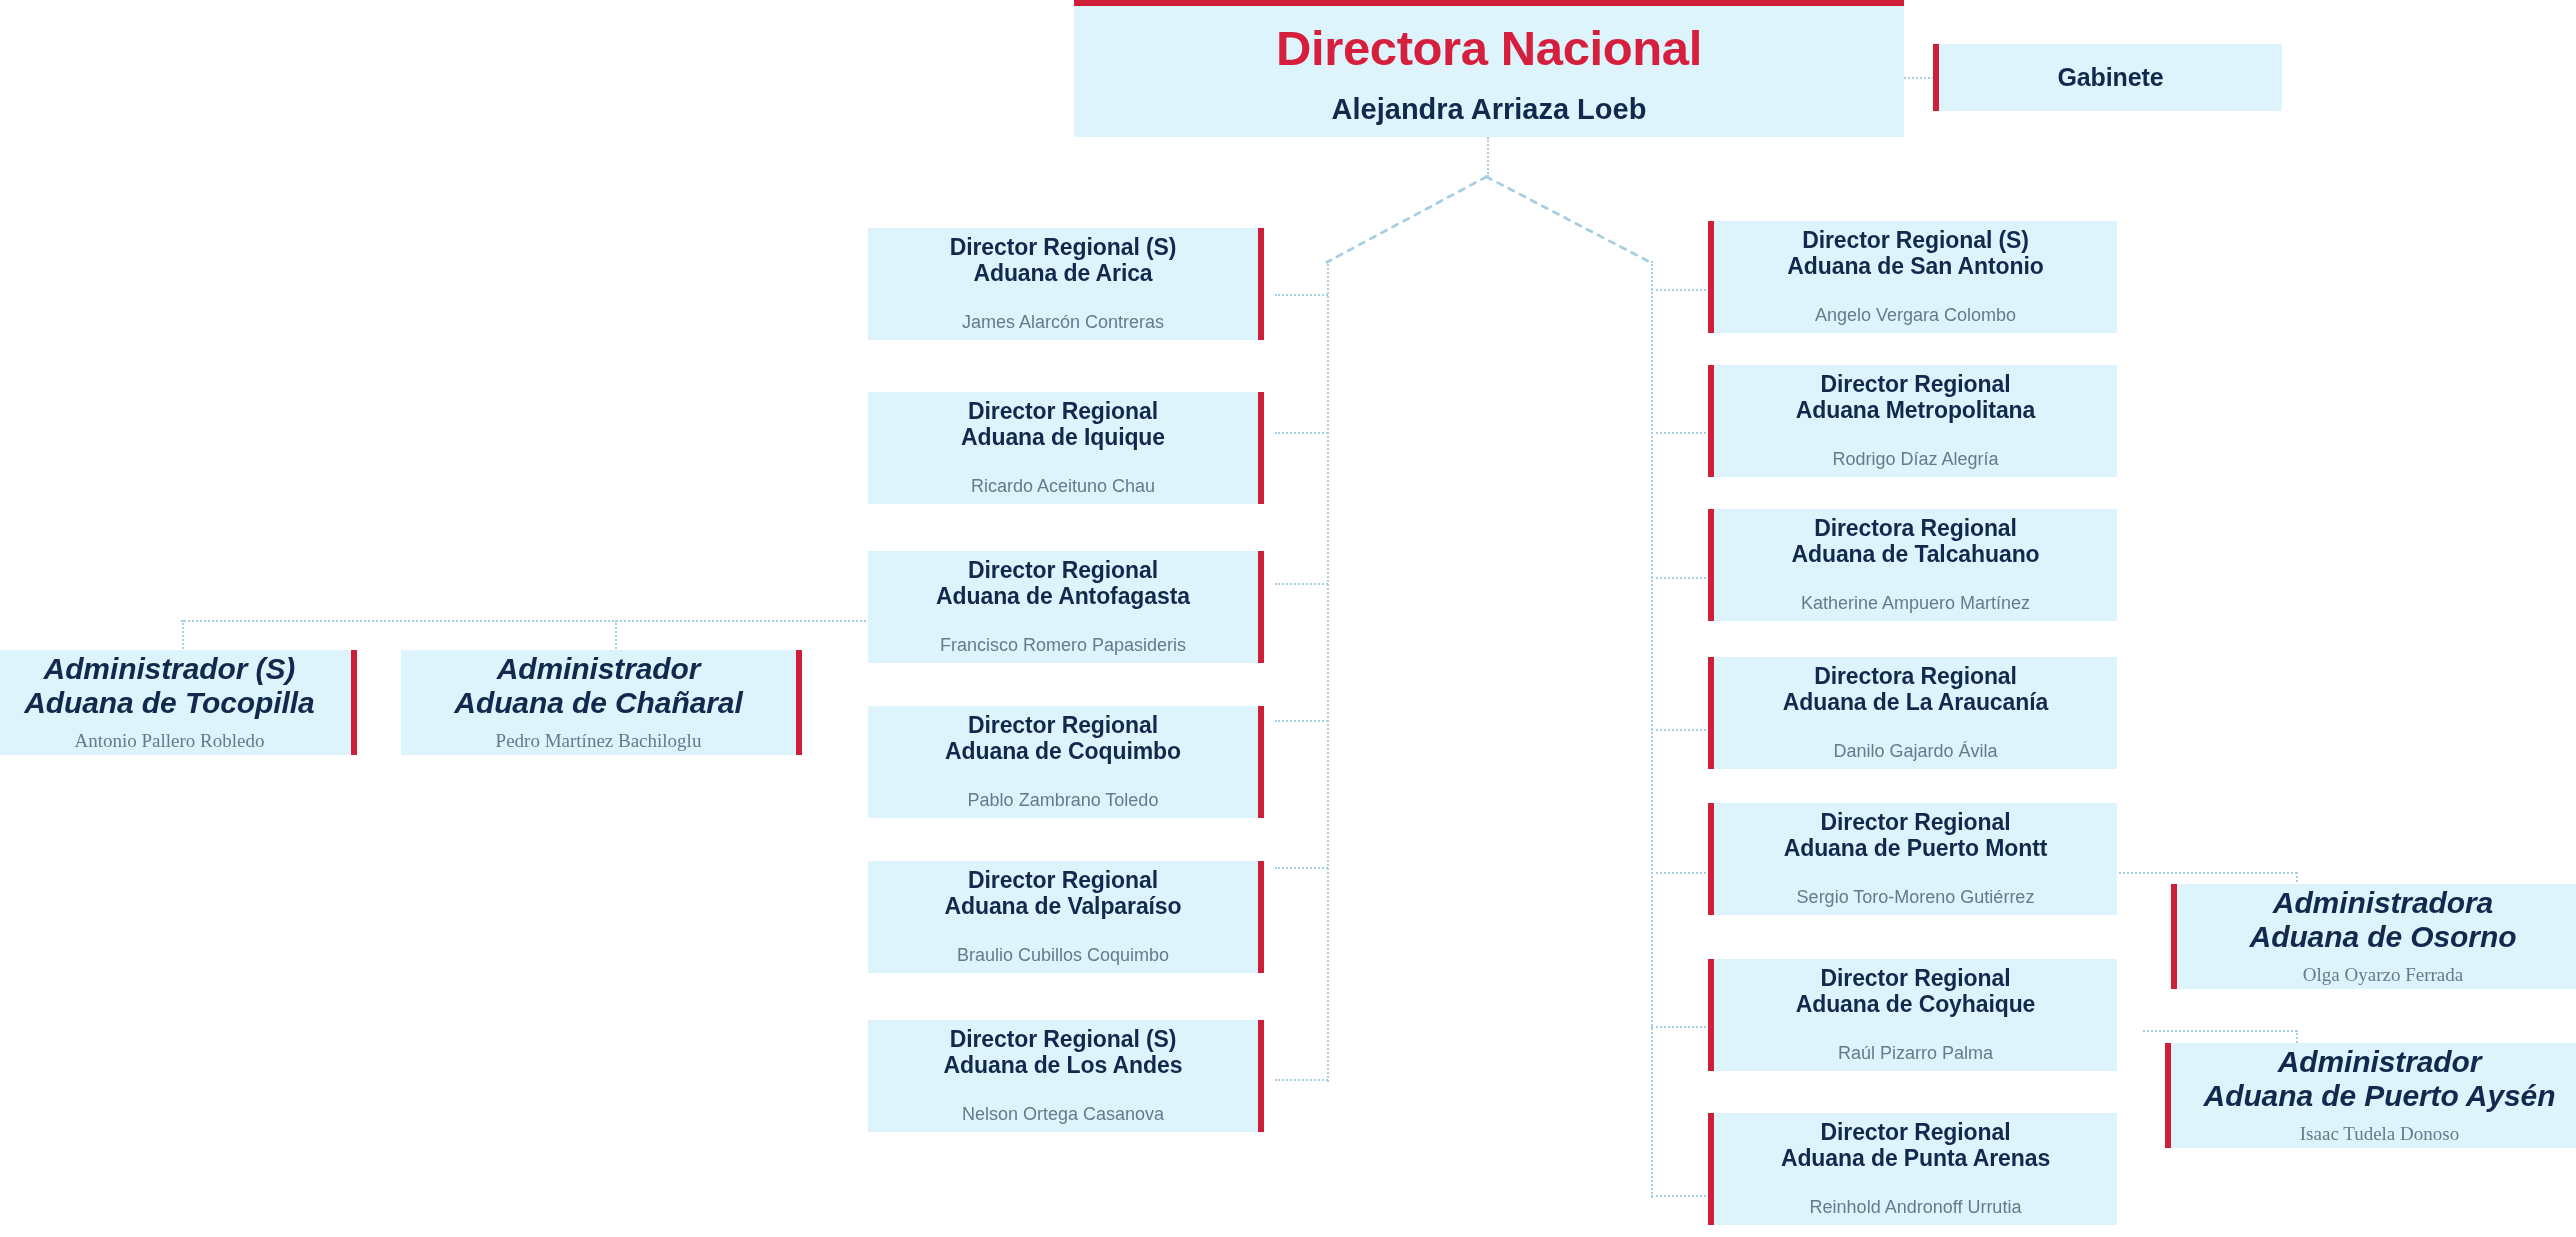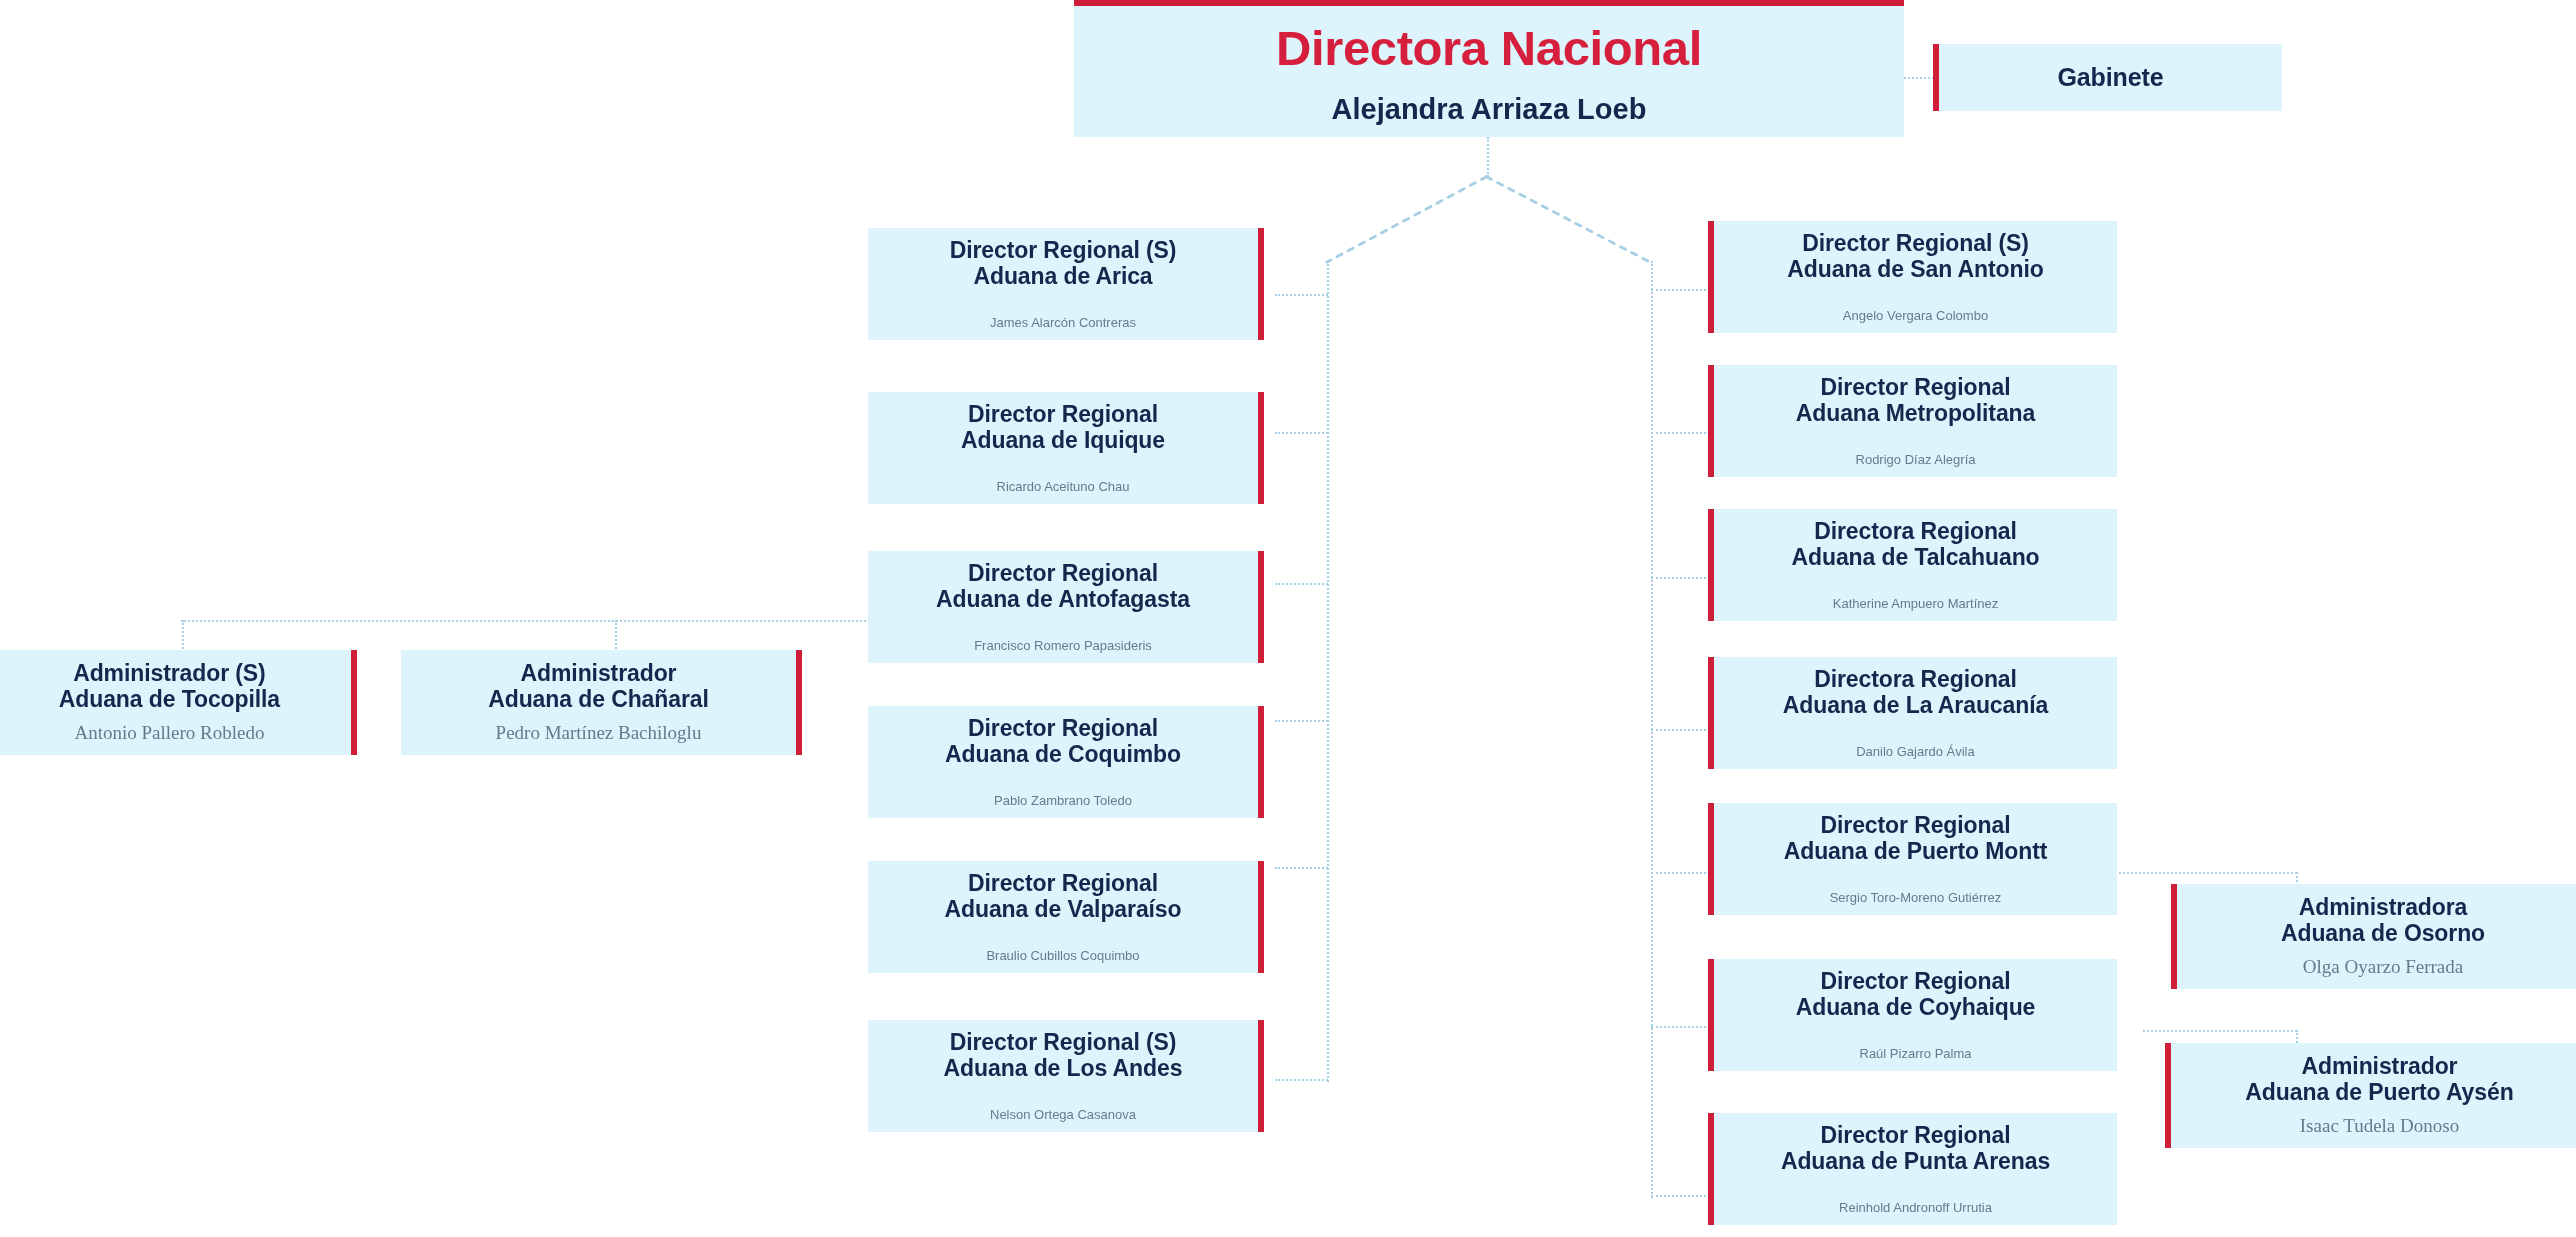--- a/index.html
+++ b/index.html
@@ -66,7 +66,7 @@
 
   
   .col-card .role { font-size:23px; }
-  .col-card .person { font-size:13px; margin-top:26px; }
+  .col-card .person { font-size:18px; margin-top:26px; }
 
   .side-card .role { font-size:23px; }
   .side-card .person { font-size:19px; margin-top:9.8px;font-family:Liberation Serif, serif; }

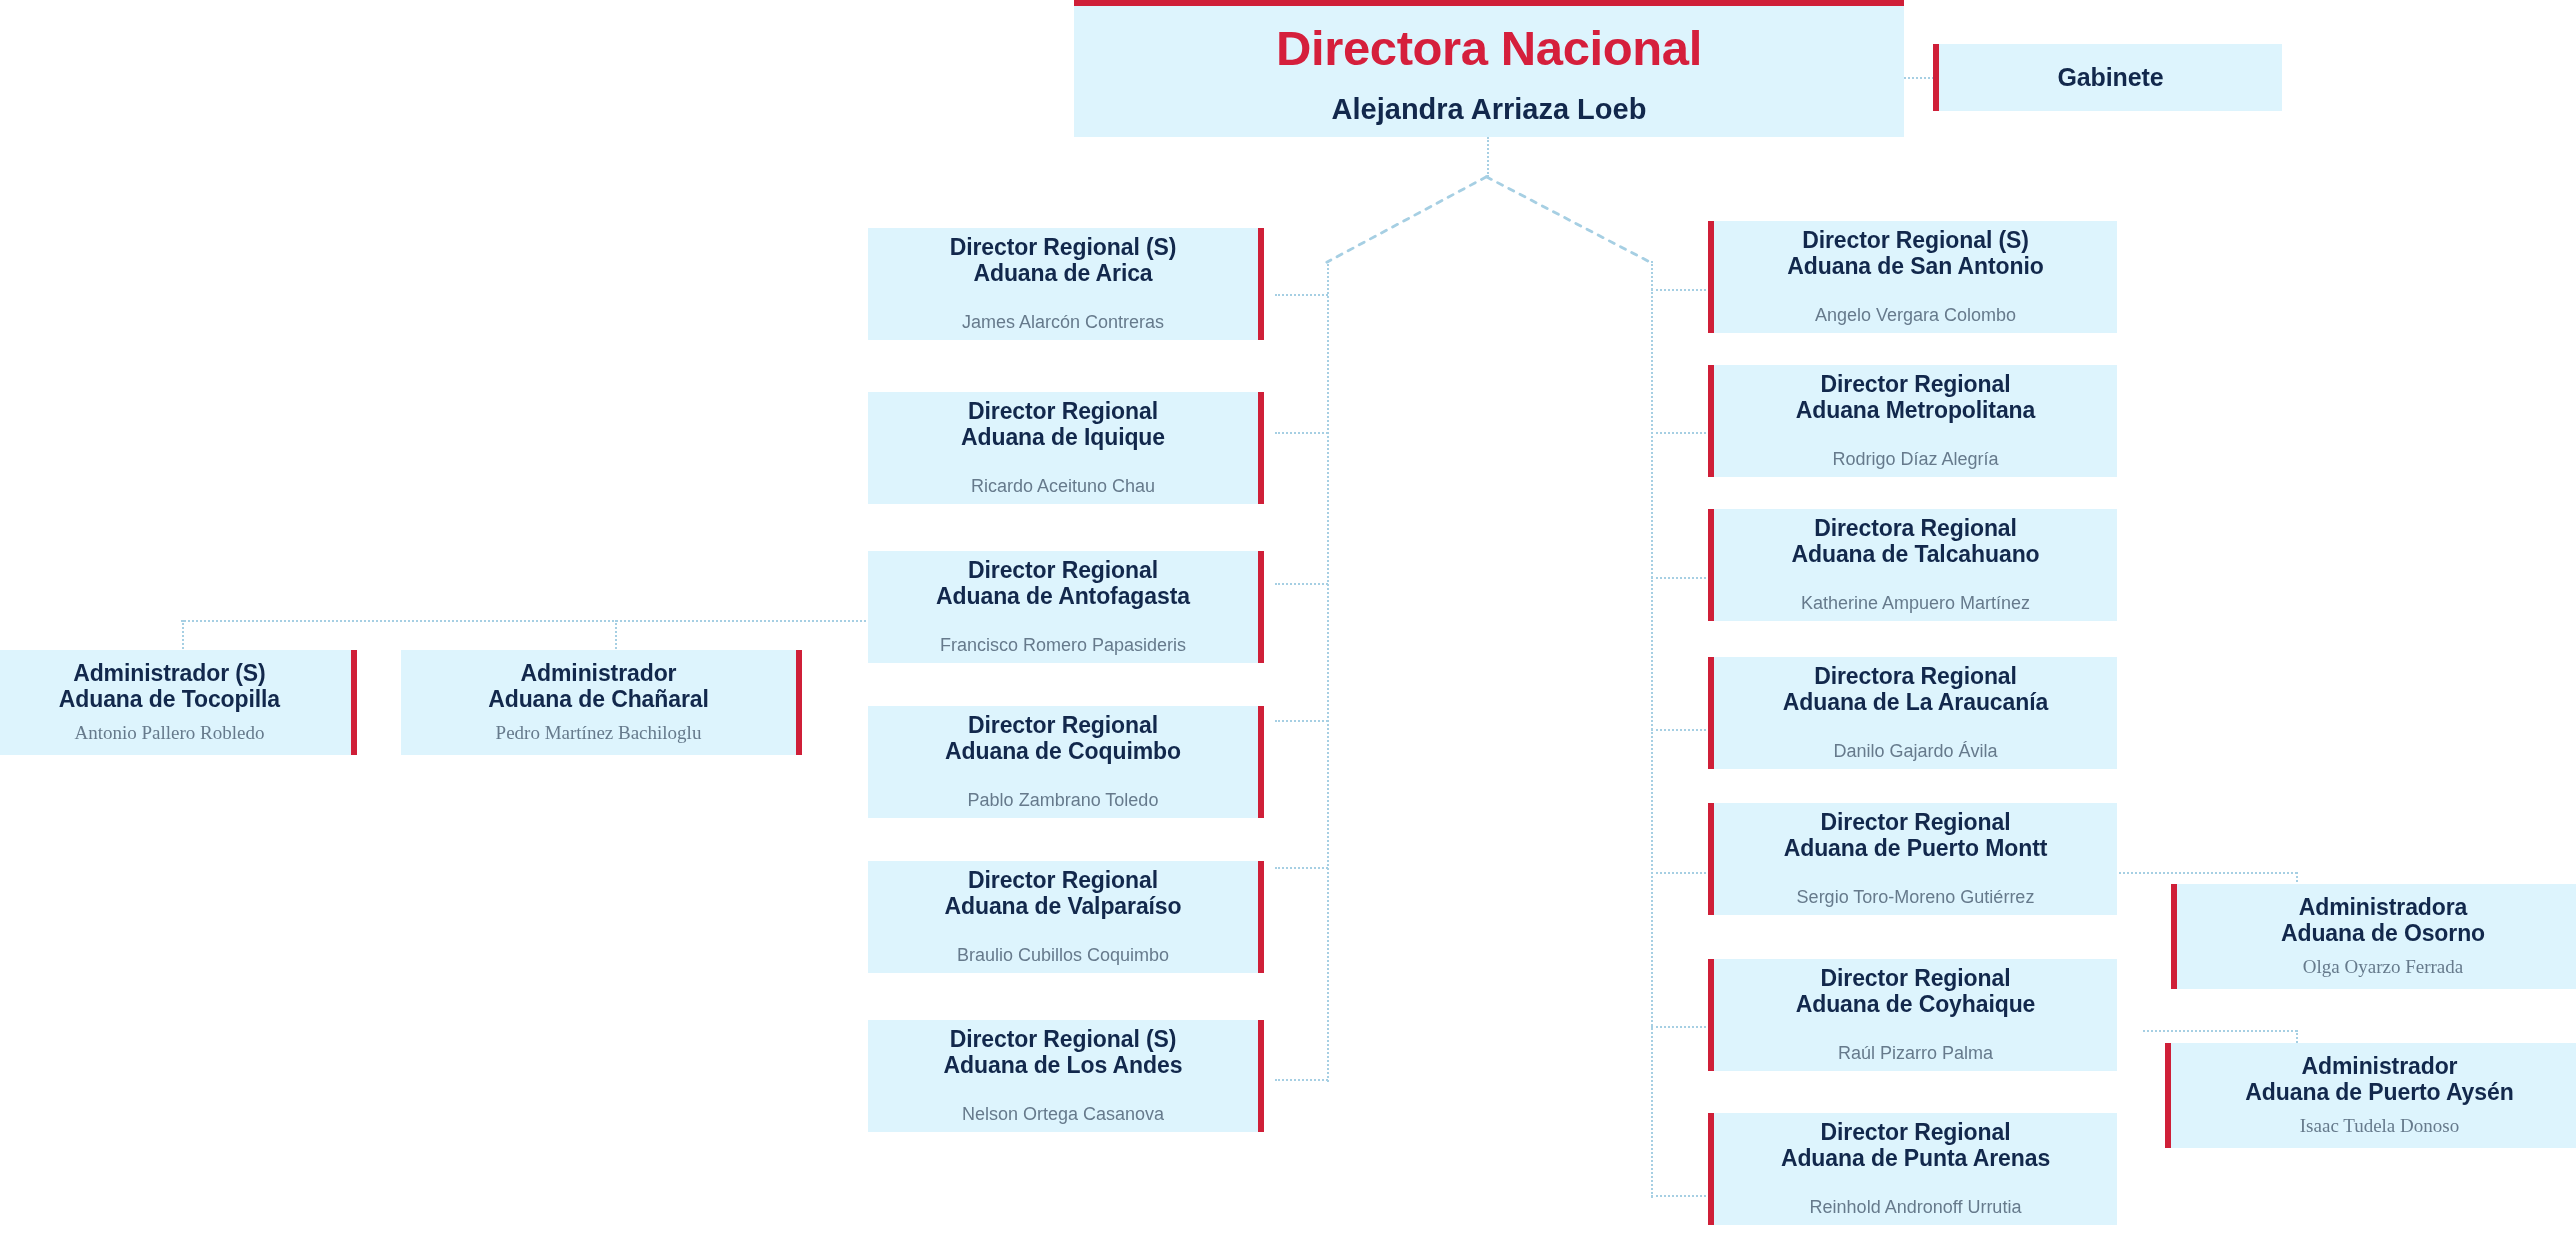--- a/index.html
+++ b/index.html
@@ -68,7 +68,7 @@
   .col-card .role { font-size:23px; }
   .col-card .person { font-size:18px; margin-top:26px; }
 
-  .side-card .role { font-size:23px; }
+  .side-card .role { font-size:30px;font-style:italic; }
   .side-card .person { font-size:19px; margin-top:9.8px;font-family:Liberation Serif, serif; }
 
   

